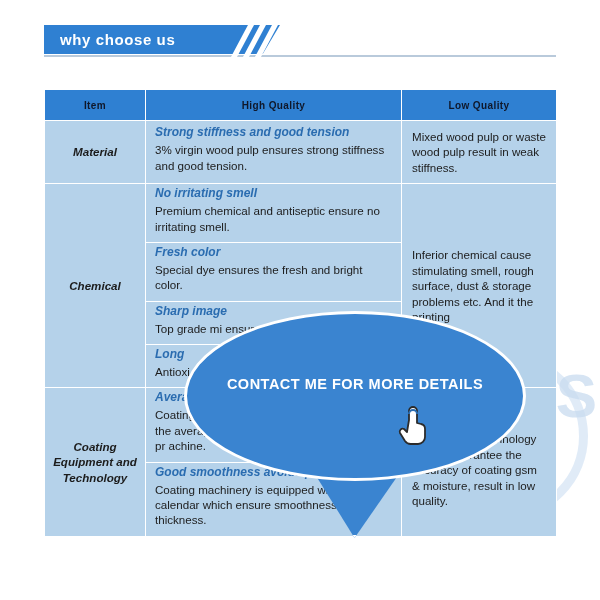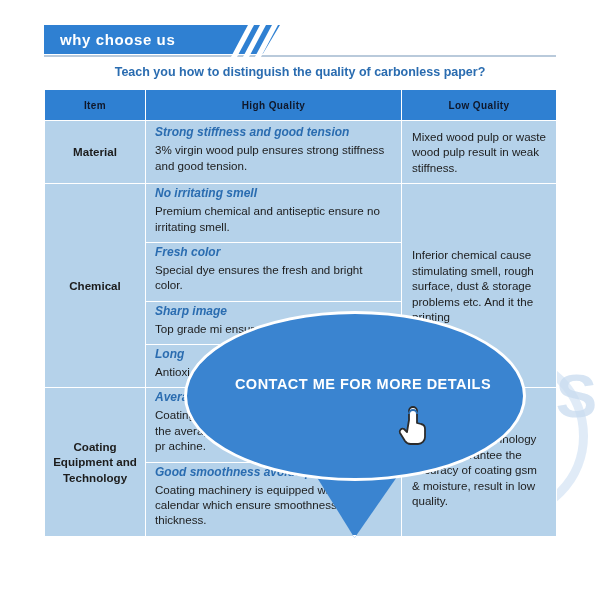--- a/index.html
+++ b/index.html
@@ -219,7 +219,6 @@
     <div class="stripe s3"></div>
   </div>
 
-  <div class="subtitle">Teach you how to distinguish the quality of carbonless paper?</div>
 
   <table class="tbl">
     <colgroup>

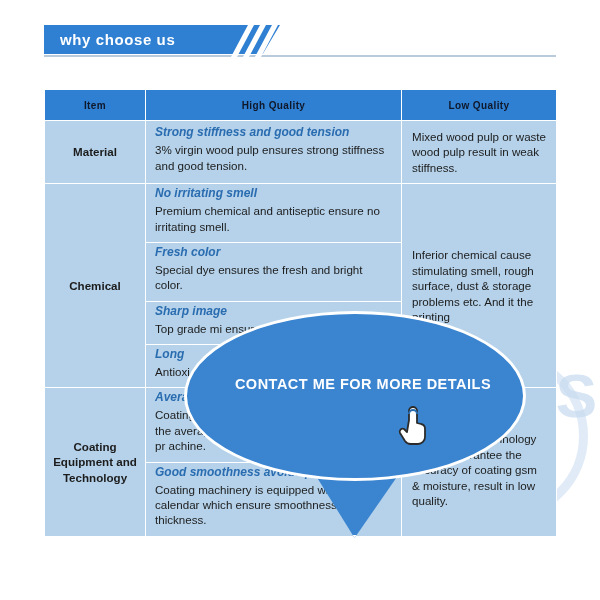--- a/index.html
+++ b/index.html
@@ -134,6 +134,7 @@
   td.c-item {
     text-align: center;
     color: #2a6cb0;
+    font-style: italic;
     font-weight: bold;
     font-size: 12px;
     line-height: 1.45;

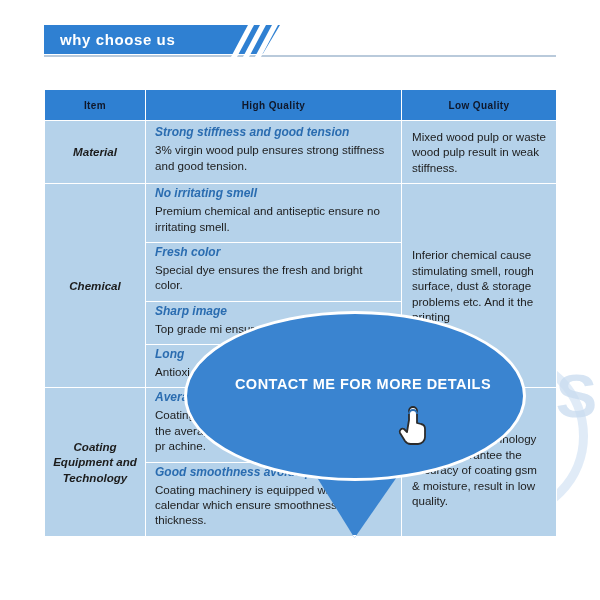--- a/index.html
+++ b/index.html
@@ -187,7 +187,6 @@
     font-weight: bold;
     letter-spacing: .5px;
     white-space: nowrap;
-    padding-left: 8px;
   }
   .hand {
     position: absolute;

